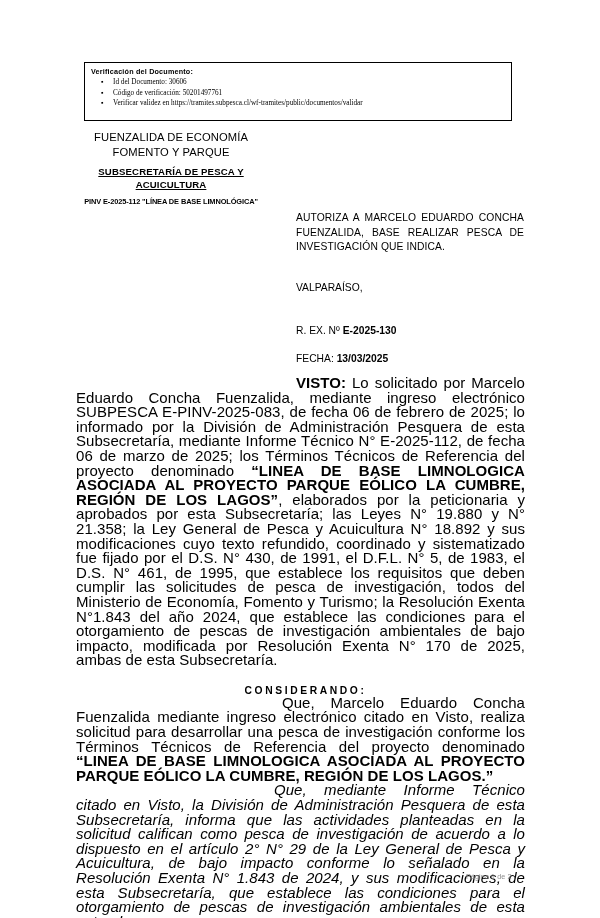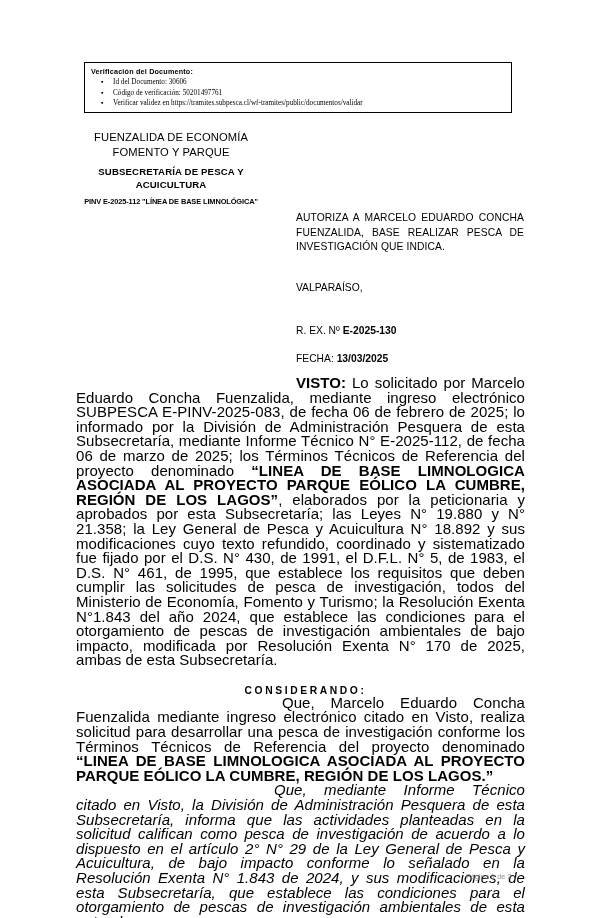--- a/index.html
+++ b/index.html
@@ -25,7 +25,7 @@
     left: 84px;
     top: 62px;
     width: 428px;
-    height: 51px;
+    height: 59px;
     border: 1.5px solid #000;
     box-sizing: border-box;
     padding: 4px 12px 0 6px;

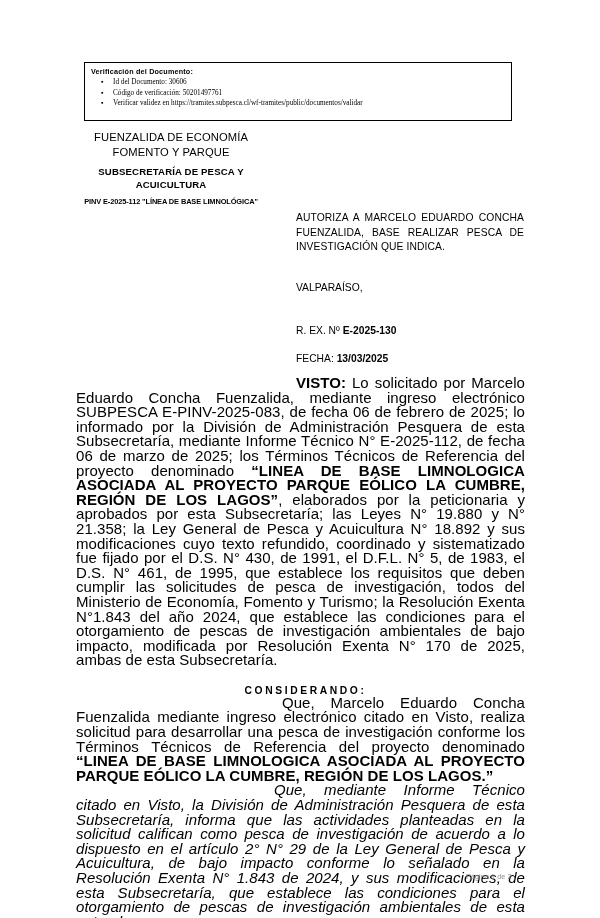--- a/index.html
+++ b/index.html
@@ -78,6 +78,7 @@
     letter-spacing: 0.15px;
   }
   .subsecretaria span {
+    text-decoration: underline;
     text-align: center;
   }
   .pinv-line {

